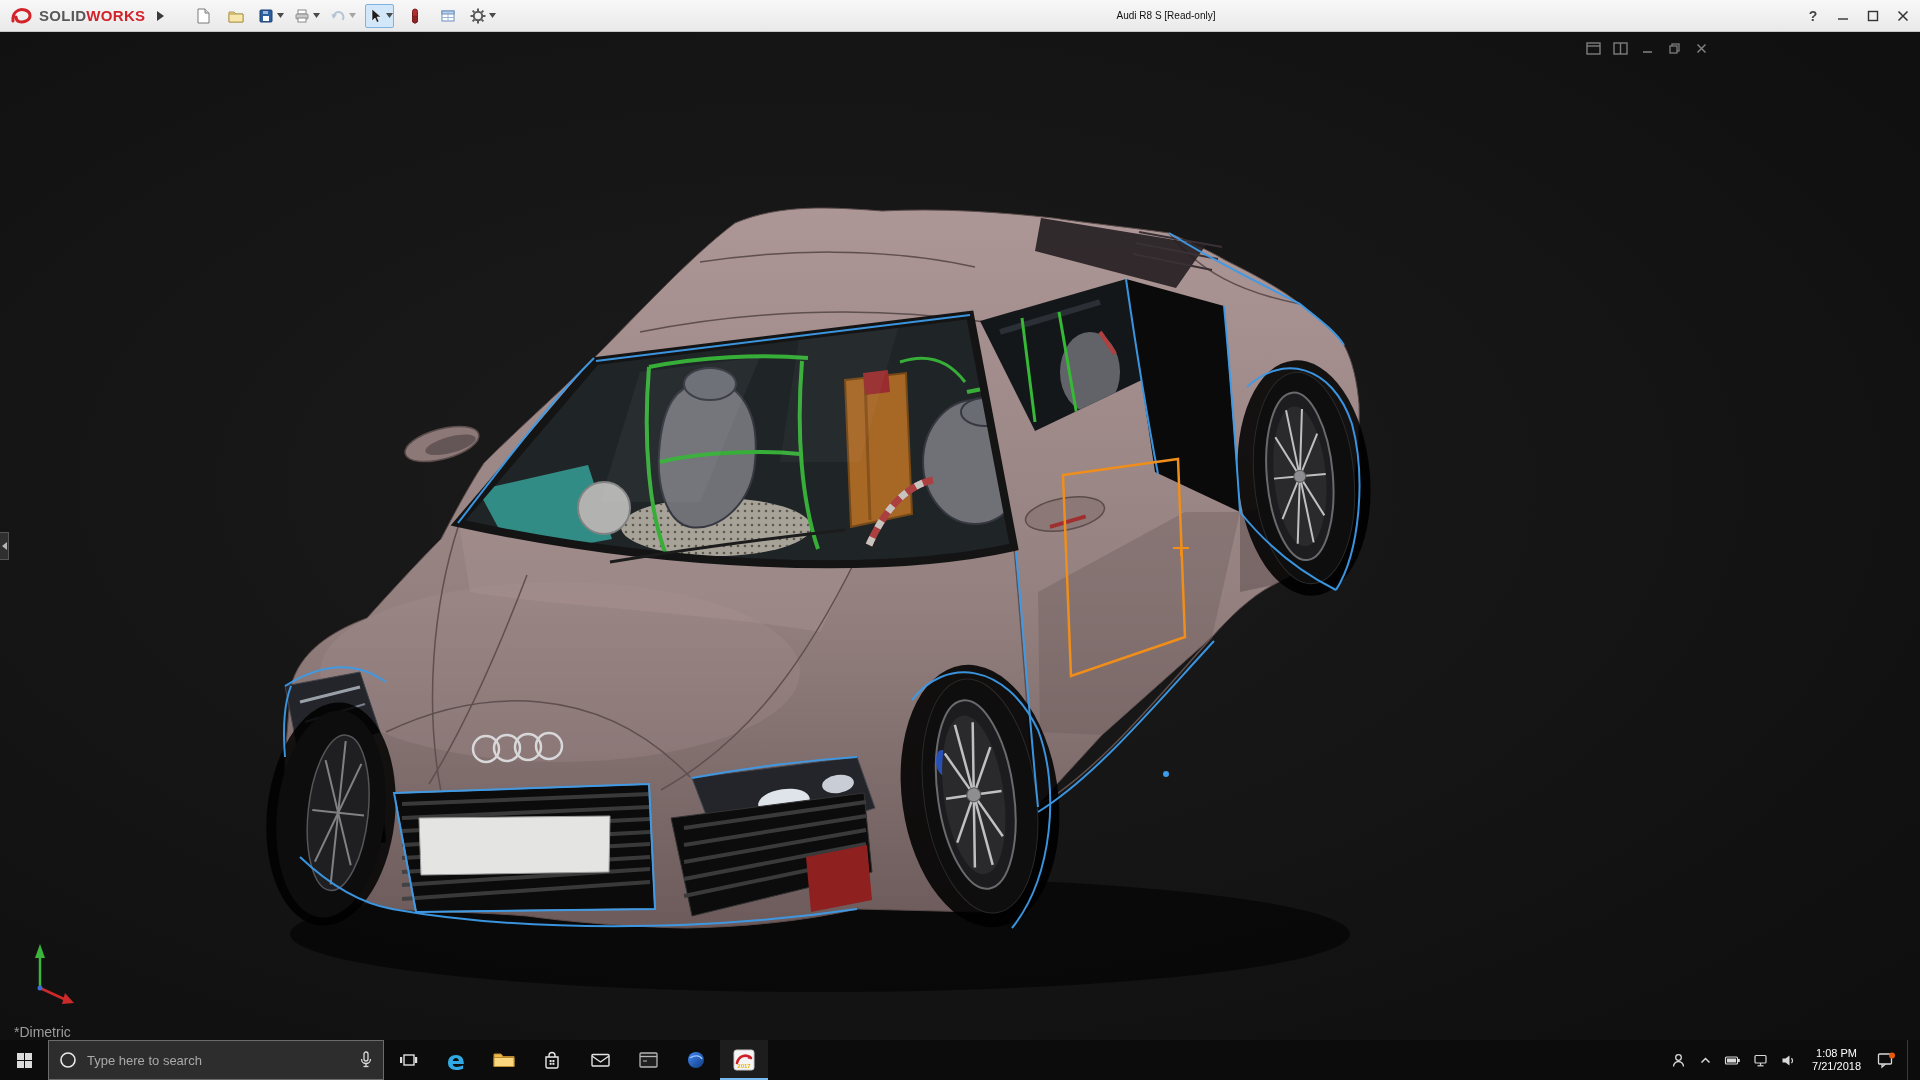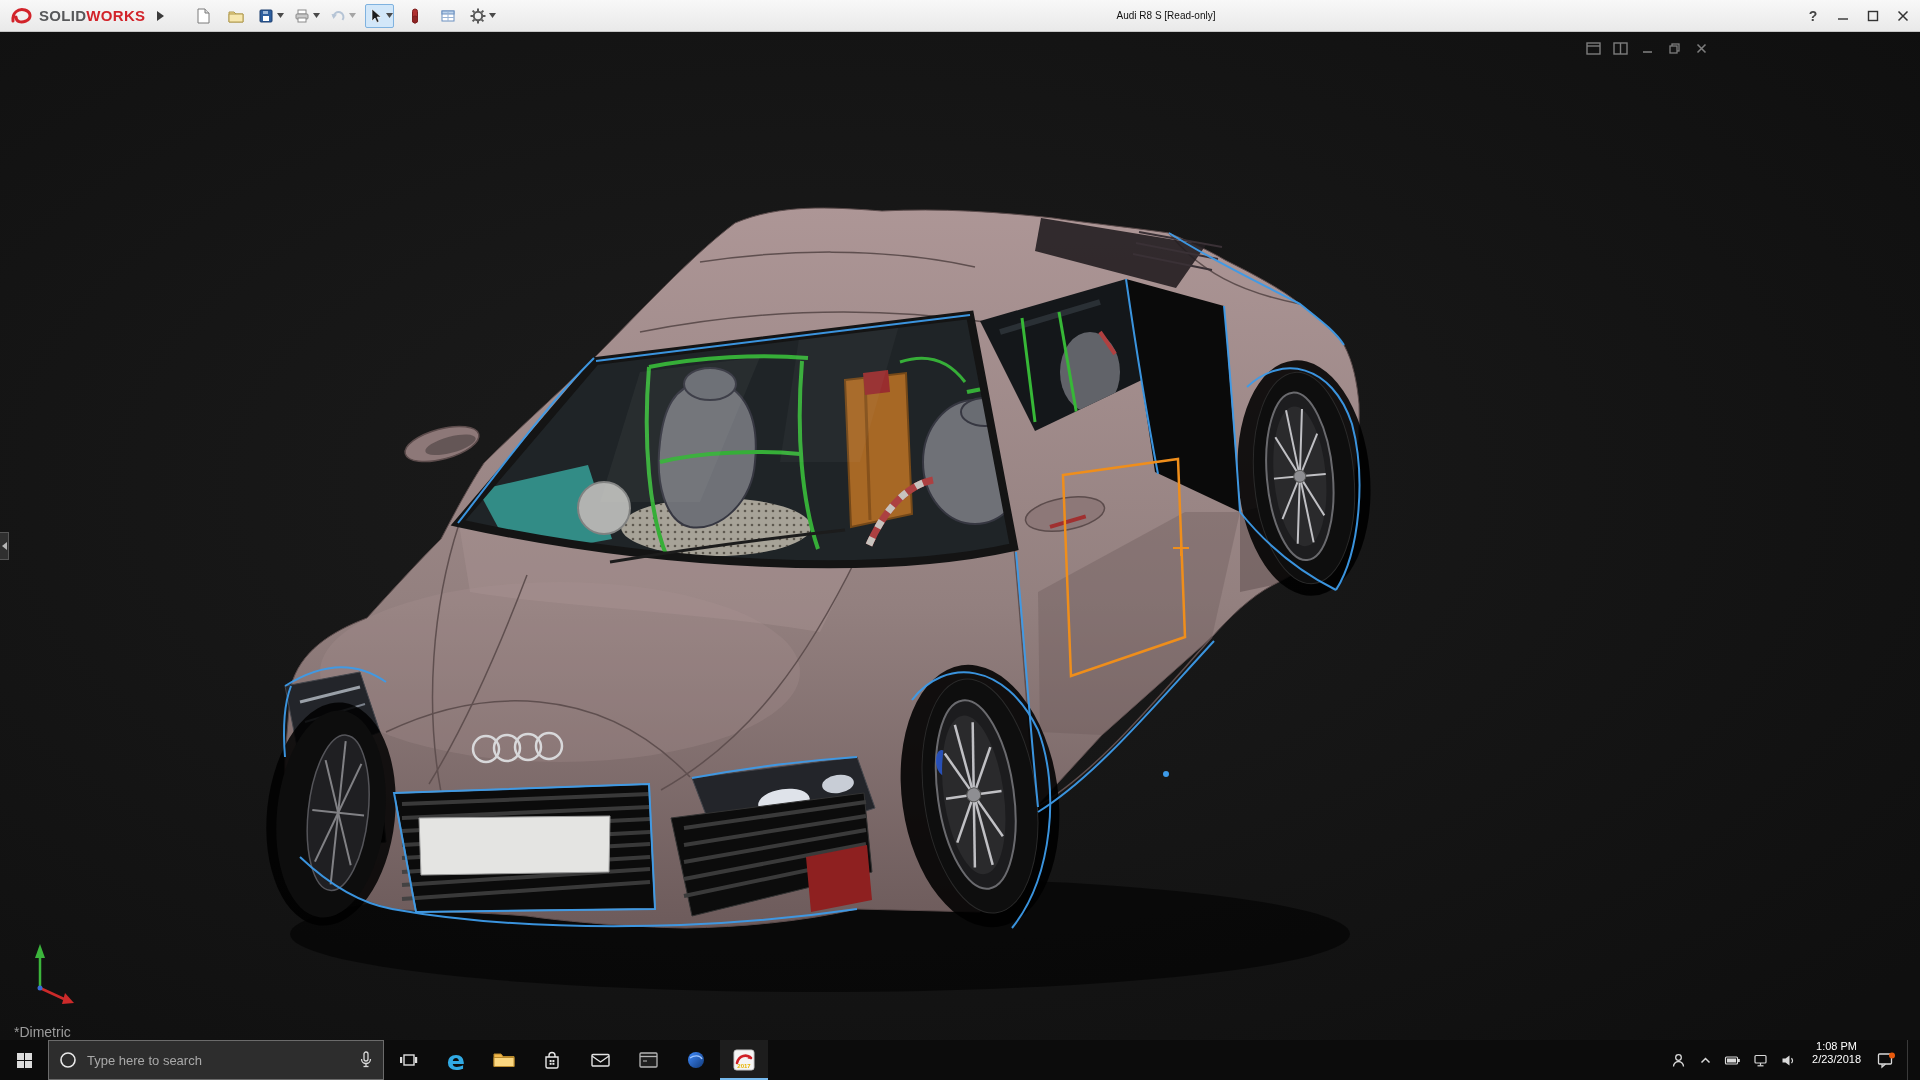--- a/index.html
+++ b/index.html
@@ -45,7 +45,7 @@
   .search-input::placeholder { color:#a9a9a9; }
   .search-ring { position:absolute; left:11px; top:11px; }
   .search-mic { position:absolute; right:9px; top:10px; }
-  .tray { margin-left:auto; display:flex; gap:11px; padding-right:8px; }
+  .tray { margin-left:auto; display:flex; align-items:center; gap:11px; padding-right:8px; }
   .tray-item { display:flex; align-items:center; justify-content:center; }
   .clock { text-align:center; color:#fff; font-size:11px; line-height:13px; padding:0 4px; }
   .show-desktop { width:5px; height:40px; border-left:1px solid #3a3a3a; }

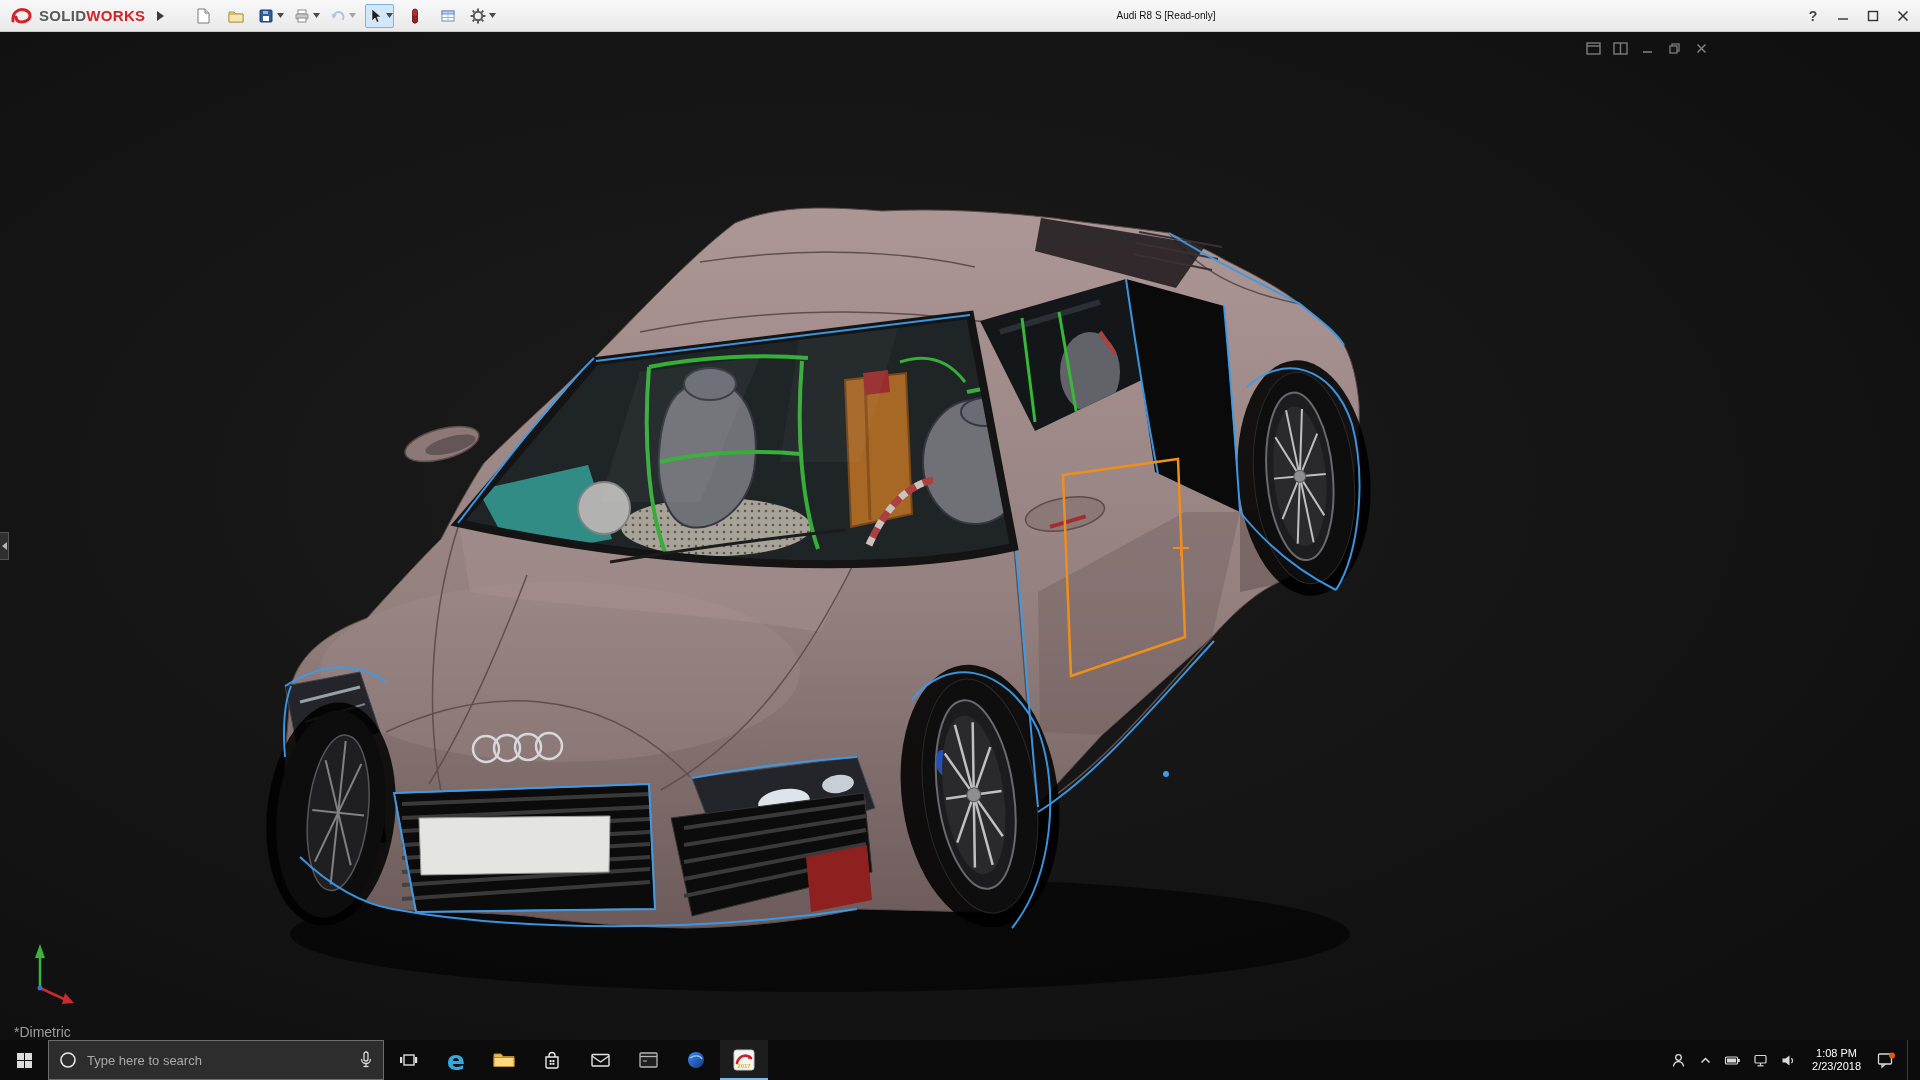--- a/index.html
+++ b/index.html
@@ -601,7 +601,7 @@
       </div>
       <div class="clock">
         <div>1:08 PM</div>
-        <div>2/23/2018</div>
+        <div>7/21/2018</div>
       </div>
       <div class="tray-item">
         <svg width="20" height="19" viewBox="0 0 20 19">

